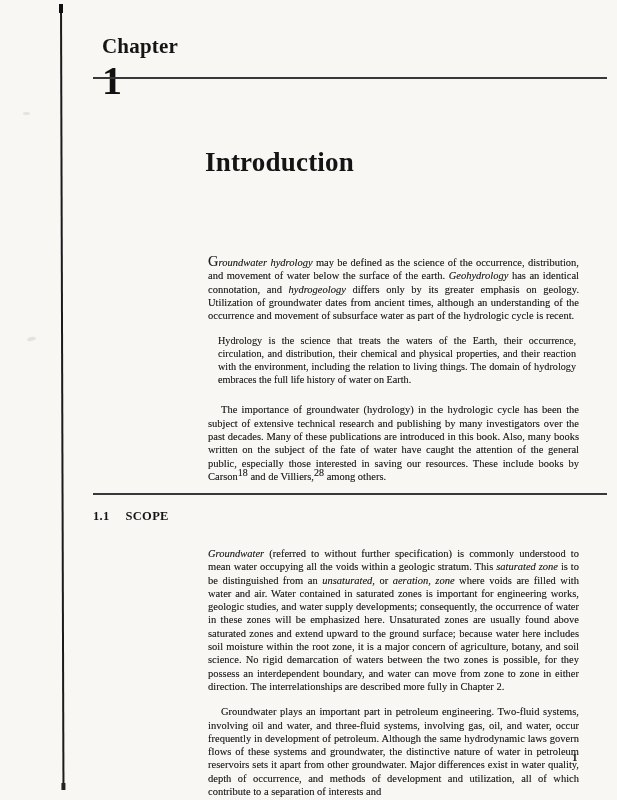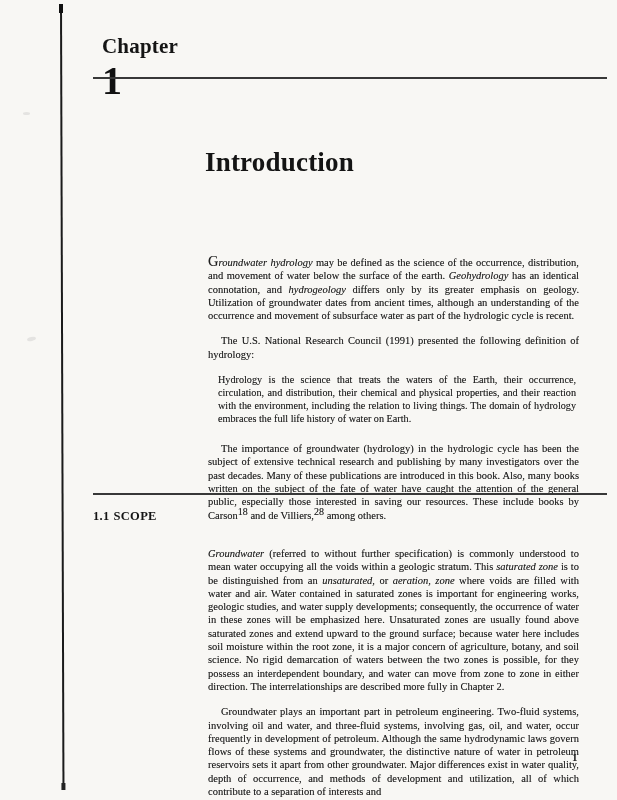--- a/index.html
+++ b/index.html
@@ -102,7 +102,6 @@
 
   <div class="body-col intro">
     <p><span class="bigcap">G</span><em>roundwater hydrology</em><span> may be defined as the science of the occurrence, distribution, and movement of water below the surface of the earth. </span><em>Geohydrology</em><span> has an identical connotation, and </span><em>hydrogeology</em><span> differs only by its greater emphasis on geology. Utilization of groundwater dates from ancient times, although an understanding of the occurrence and movement of subsurface water as part of the hydrologic cycle is recent.</span></p>
-    <p class="ind">The U.S. National Research Council (1991) presented the following definition of hydrology:</p>
     <blockquote>Hydrology is the science that treats the waters of the Earth, their occurrence, circulation, and distribution, their chemical and physical properties, and their reaction with the environment, including the relation to living things. The domain of hydrology embraces the full life history of water on Earth.</blockquote>
     <p class="ind"><span>The importance of groundwater (hydrology) in the hydrologic cycle has been the subject of extensive technical research and publishing by many investigators over the past decades. Many of these publications are introduced in this book. Also, many books written on the subject of the fate of water have caught the attention of the general public, especially those interested in saving our resources. These include books by Carson</span><sup>18</sup><span> and de Villiers,</span><sup>28</sup><span> among others.</span></p>
   </div>

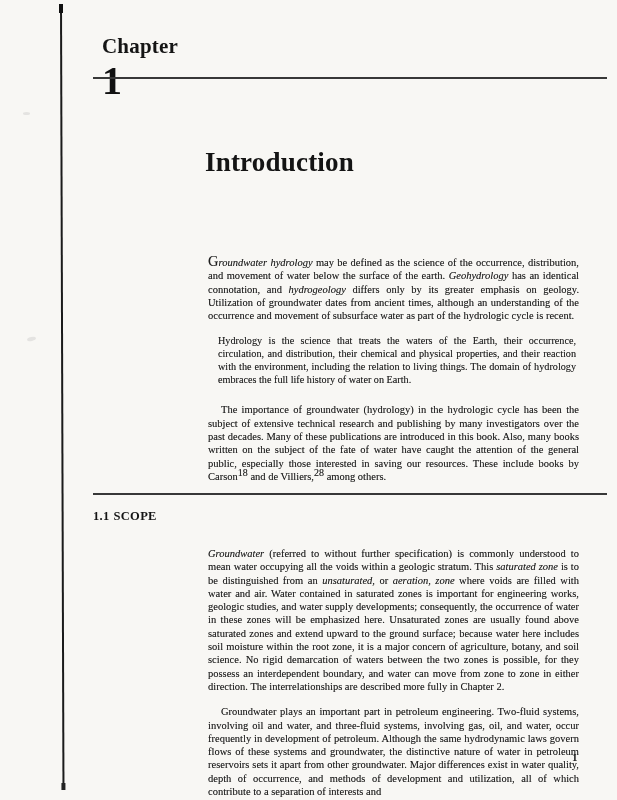--- a/index.html
+++ b/index.html
@@ -76,7 +76,7 @@
     position:absolute;left:93px;top:509px;
     font-weight:bold;font-size:12.5px;color:#151515;letter-spacing:0.3px;
   }
-  .section-head .sec-num{margin-right:4px;}
+  .section-head .sec-num{margin-right:16px;}
 
   .page-number{
     position:absolute;left:572px;top:751px;

